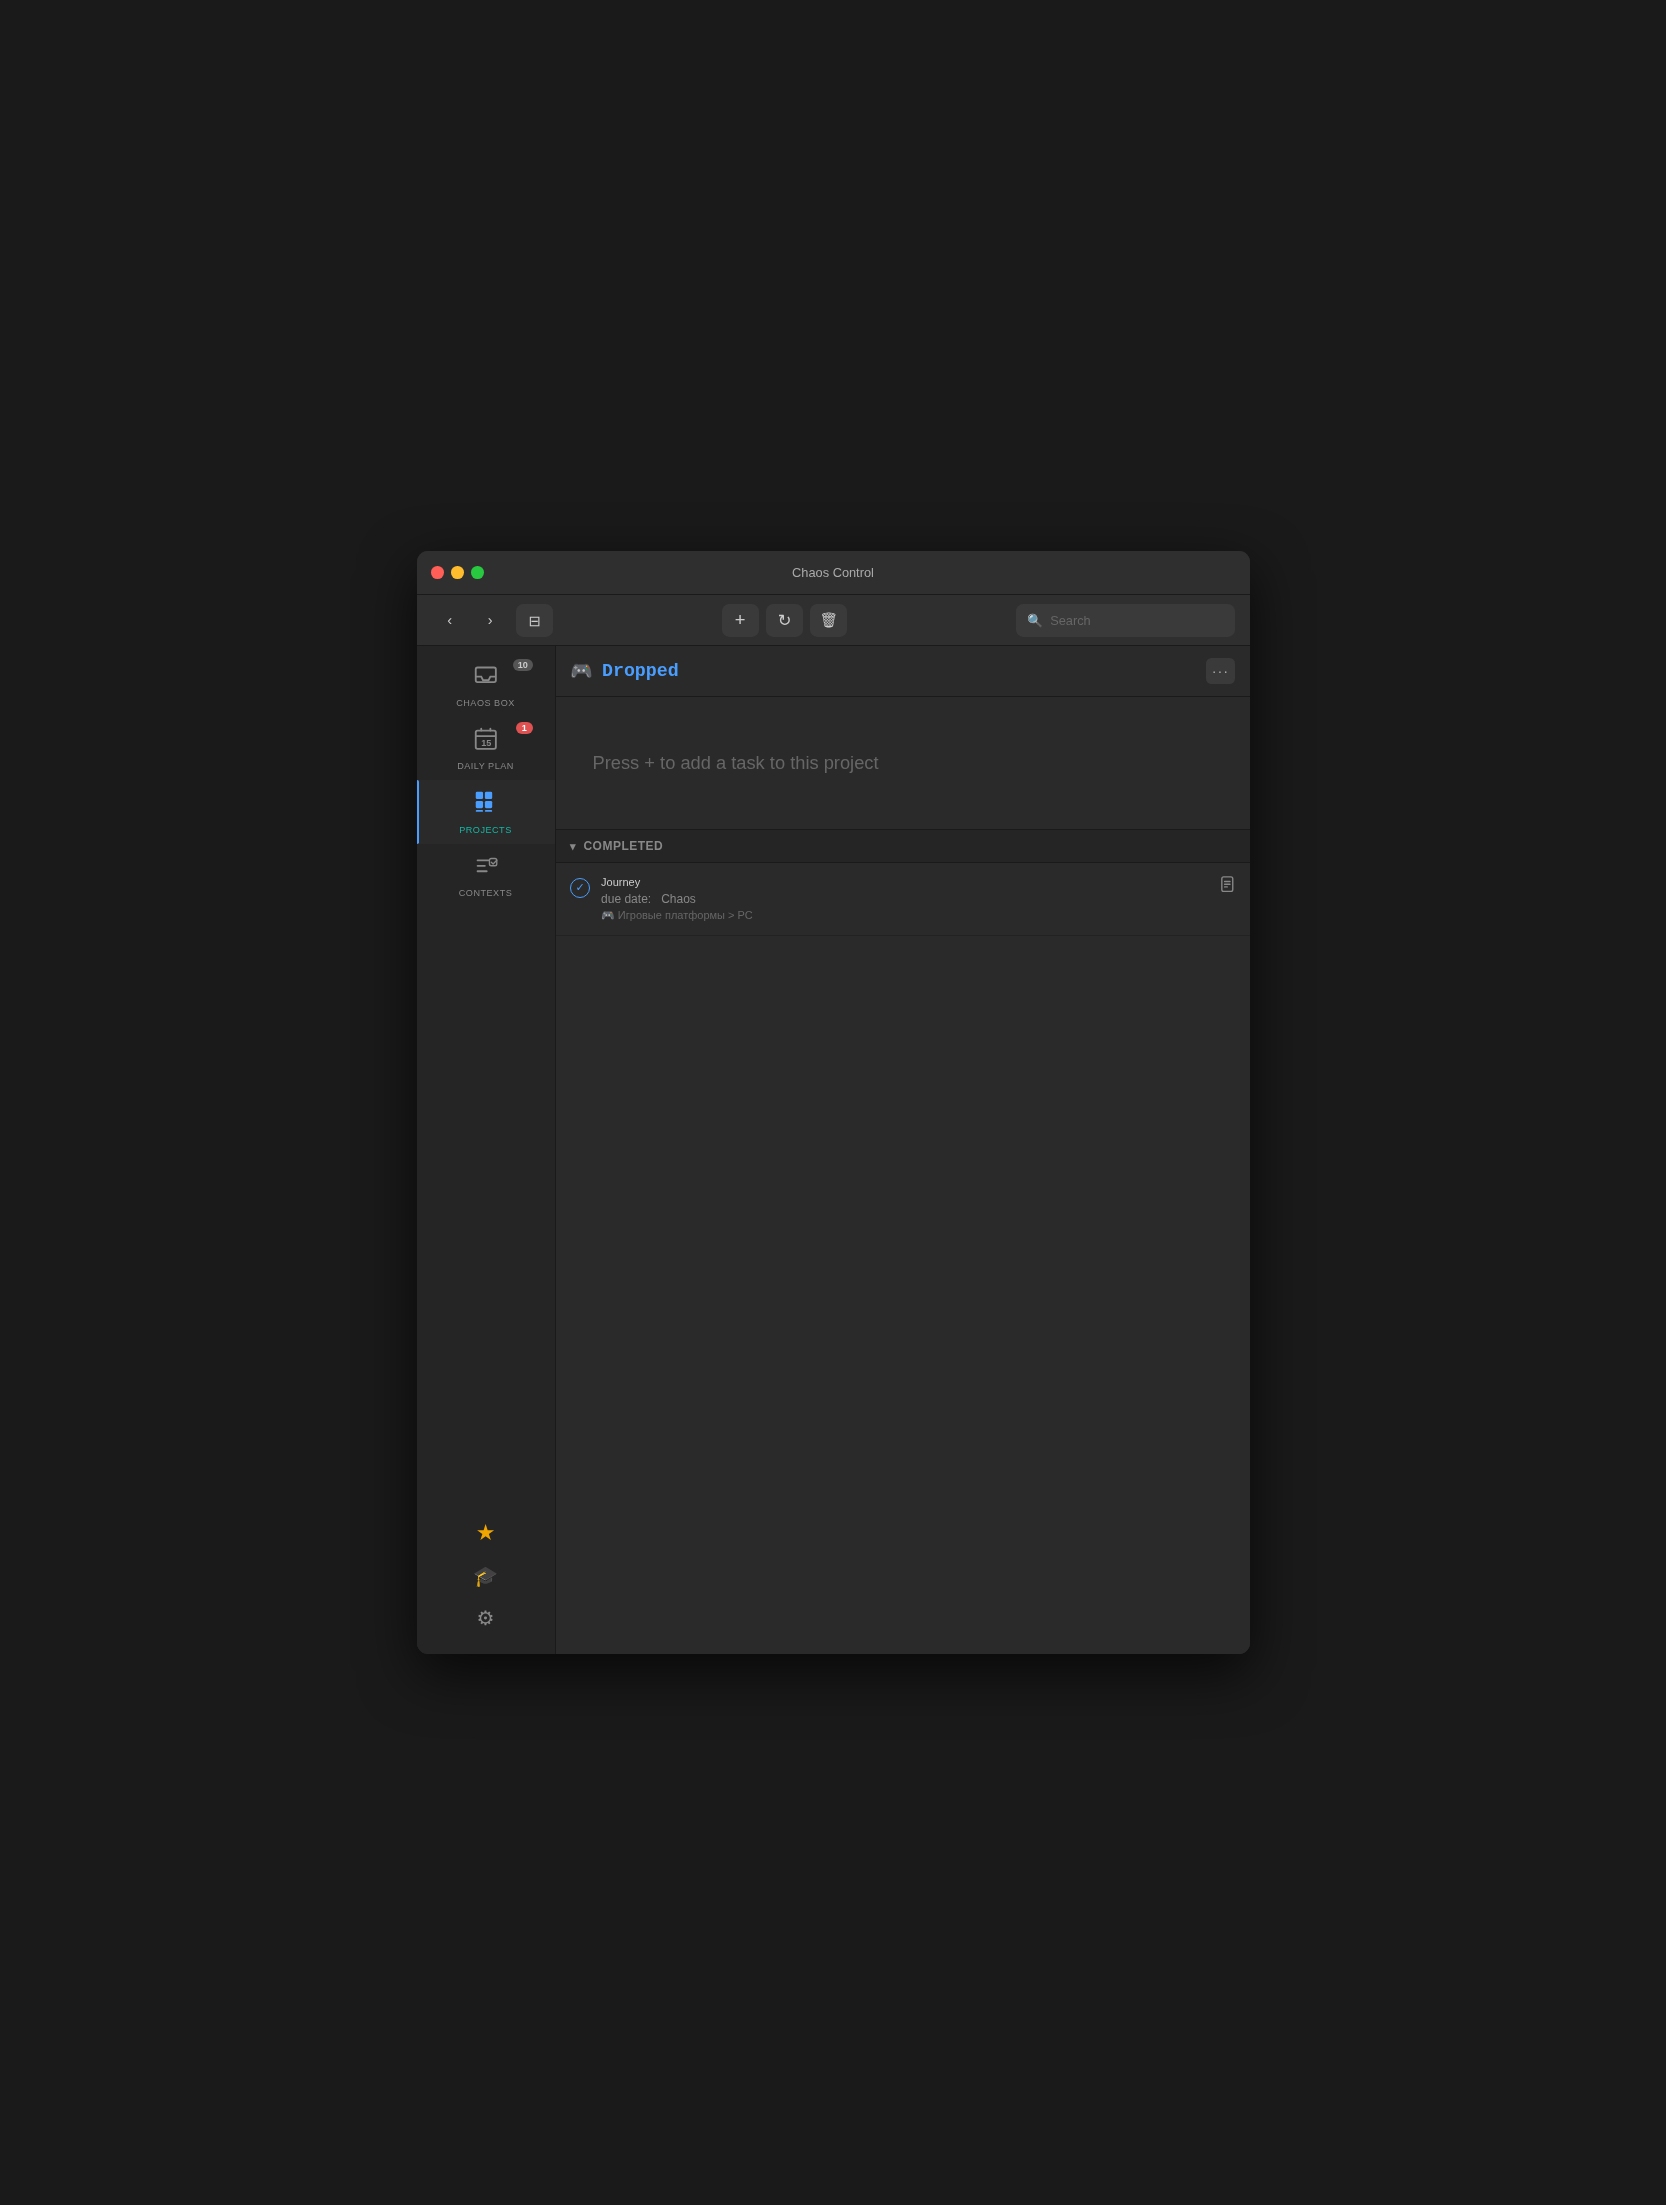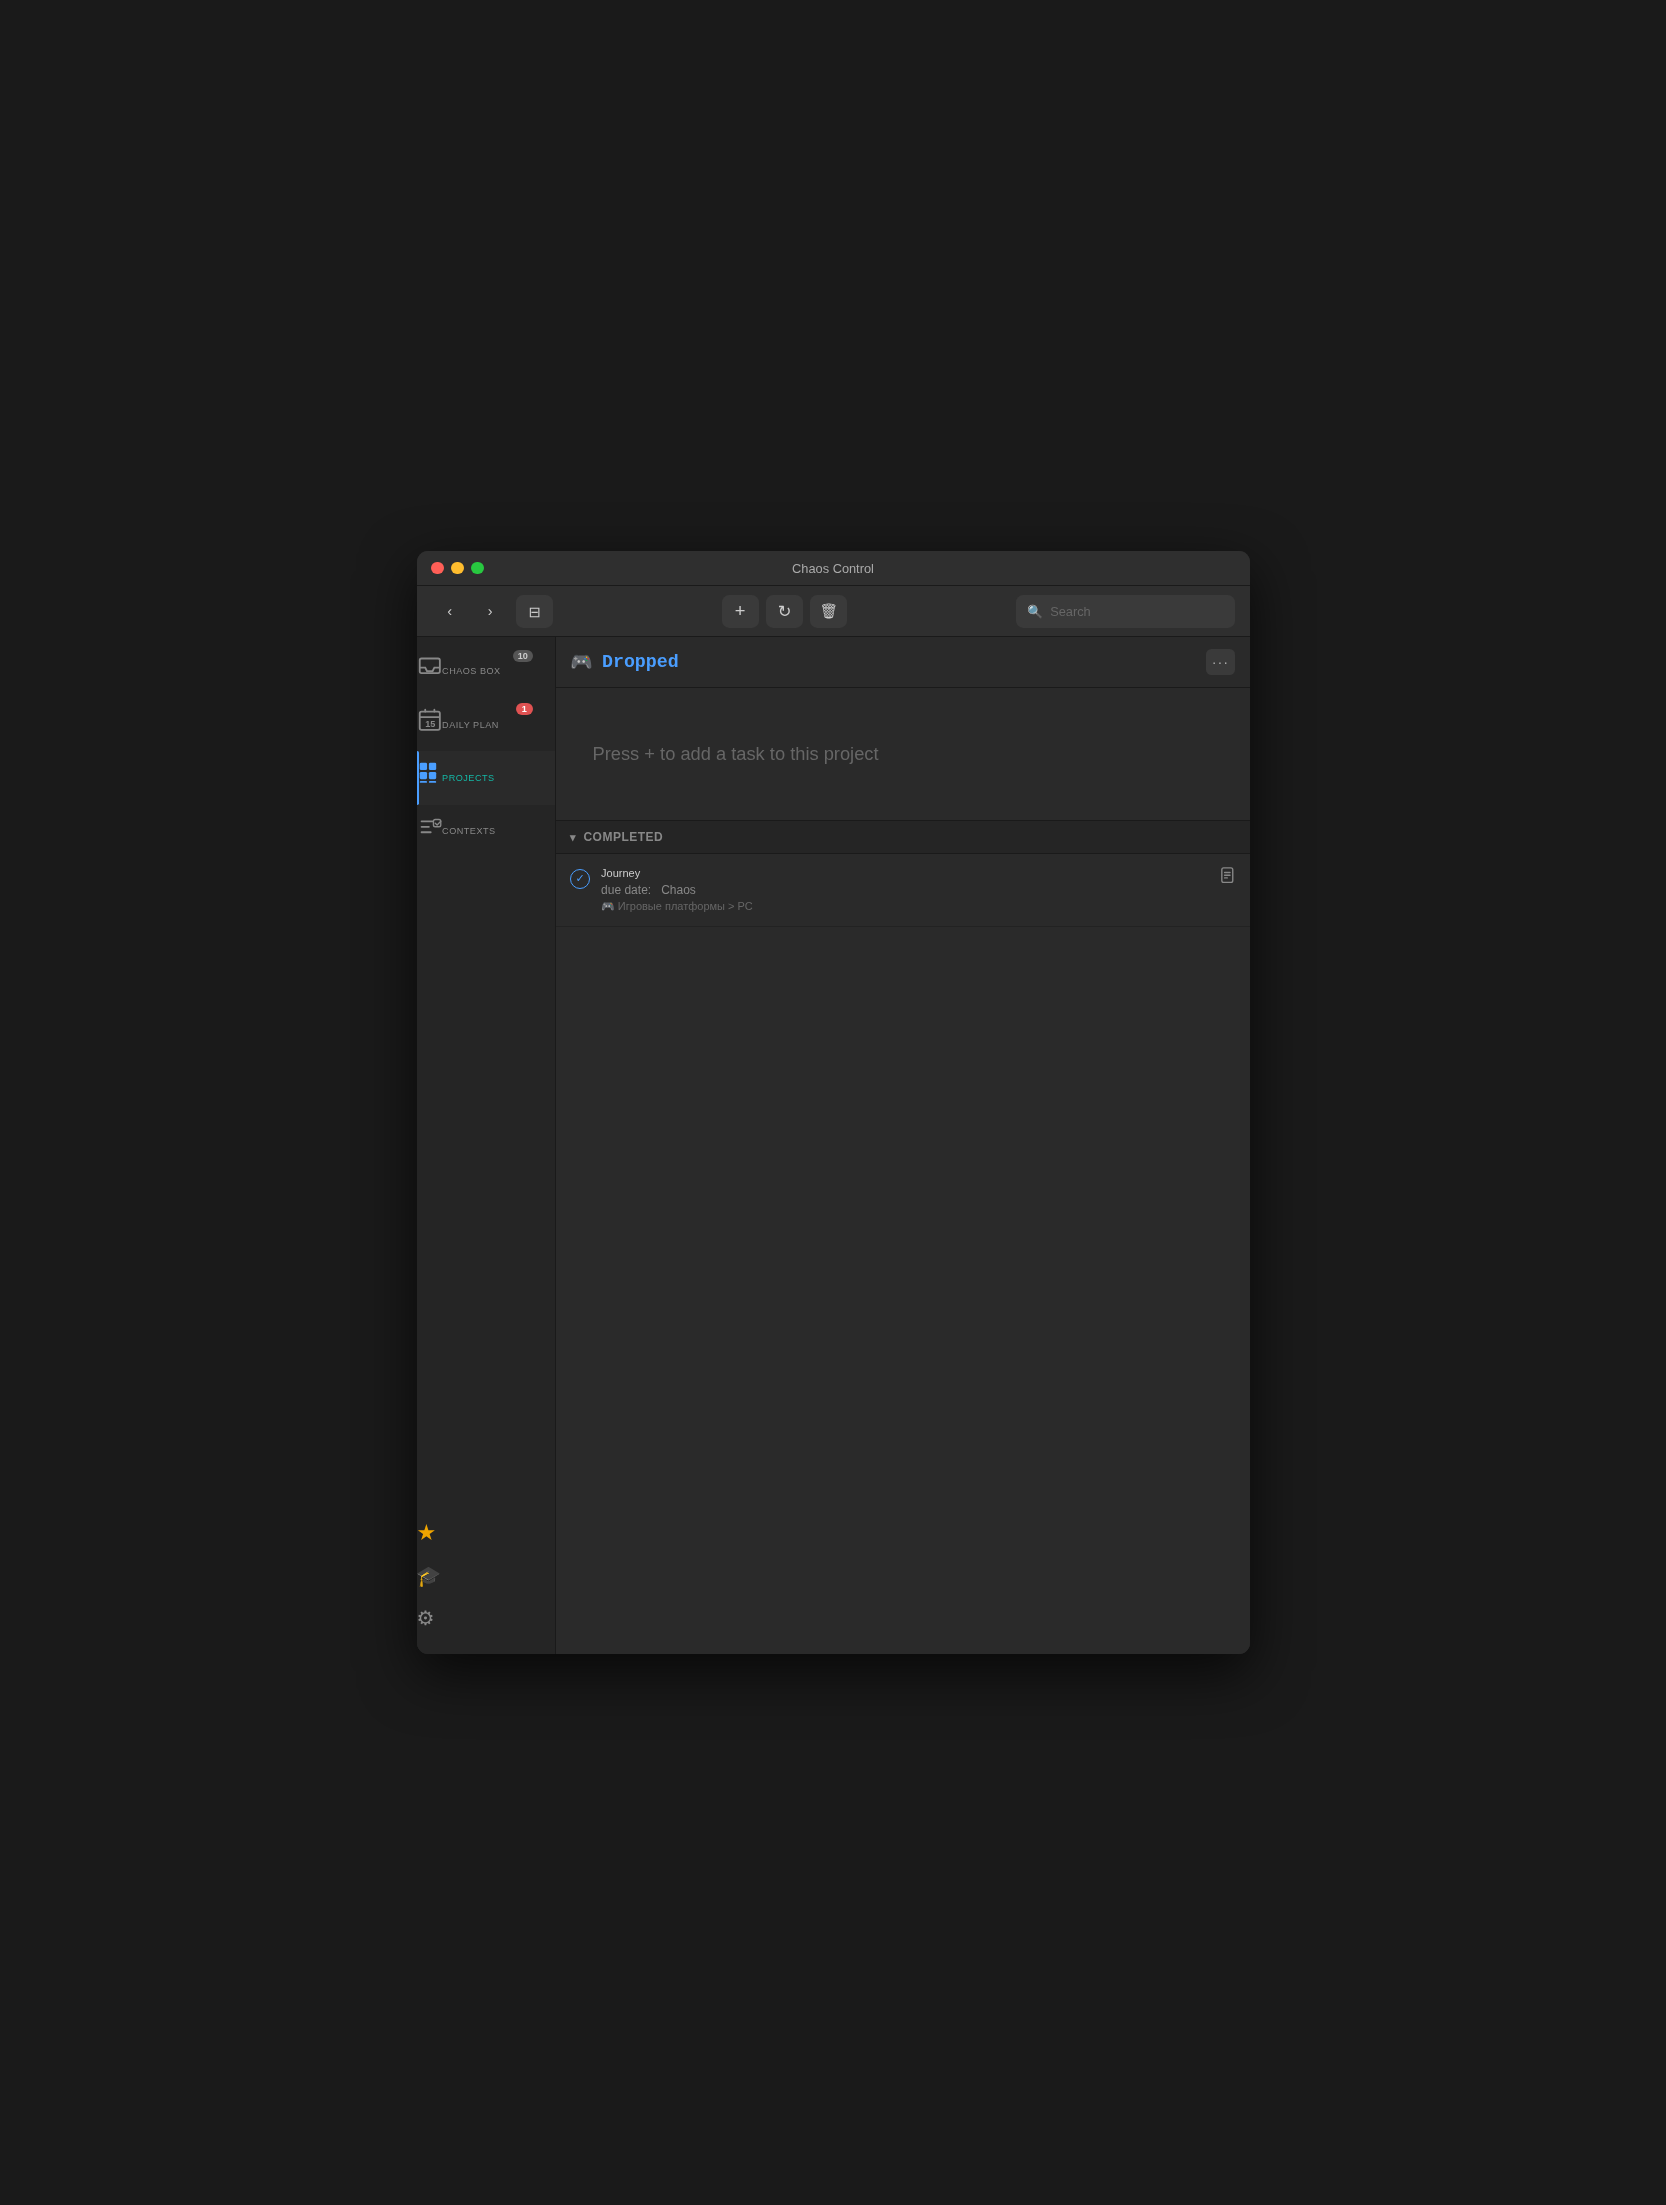--- a/index.html
+++ b/index.html
@@ -23,7 +23,7 @@
     }
     .title-bar {
       background: #2f2f2f;
-      height: 35px;
+      height: 44px;
       display: flex;
       align-items: center;
       justify-content: center;

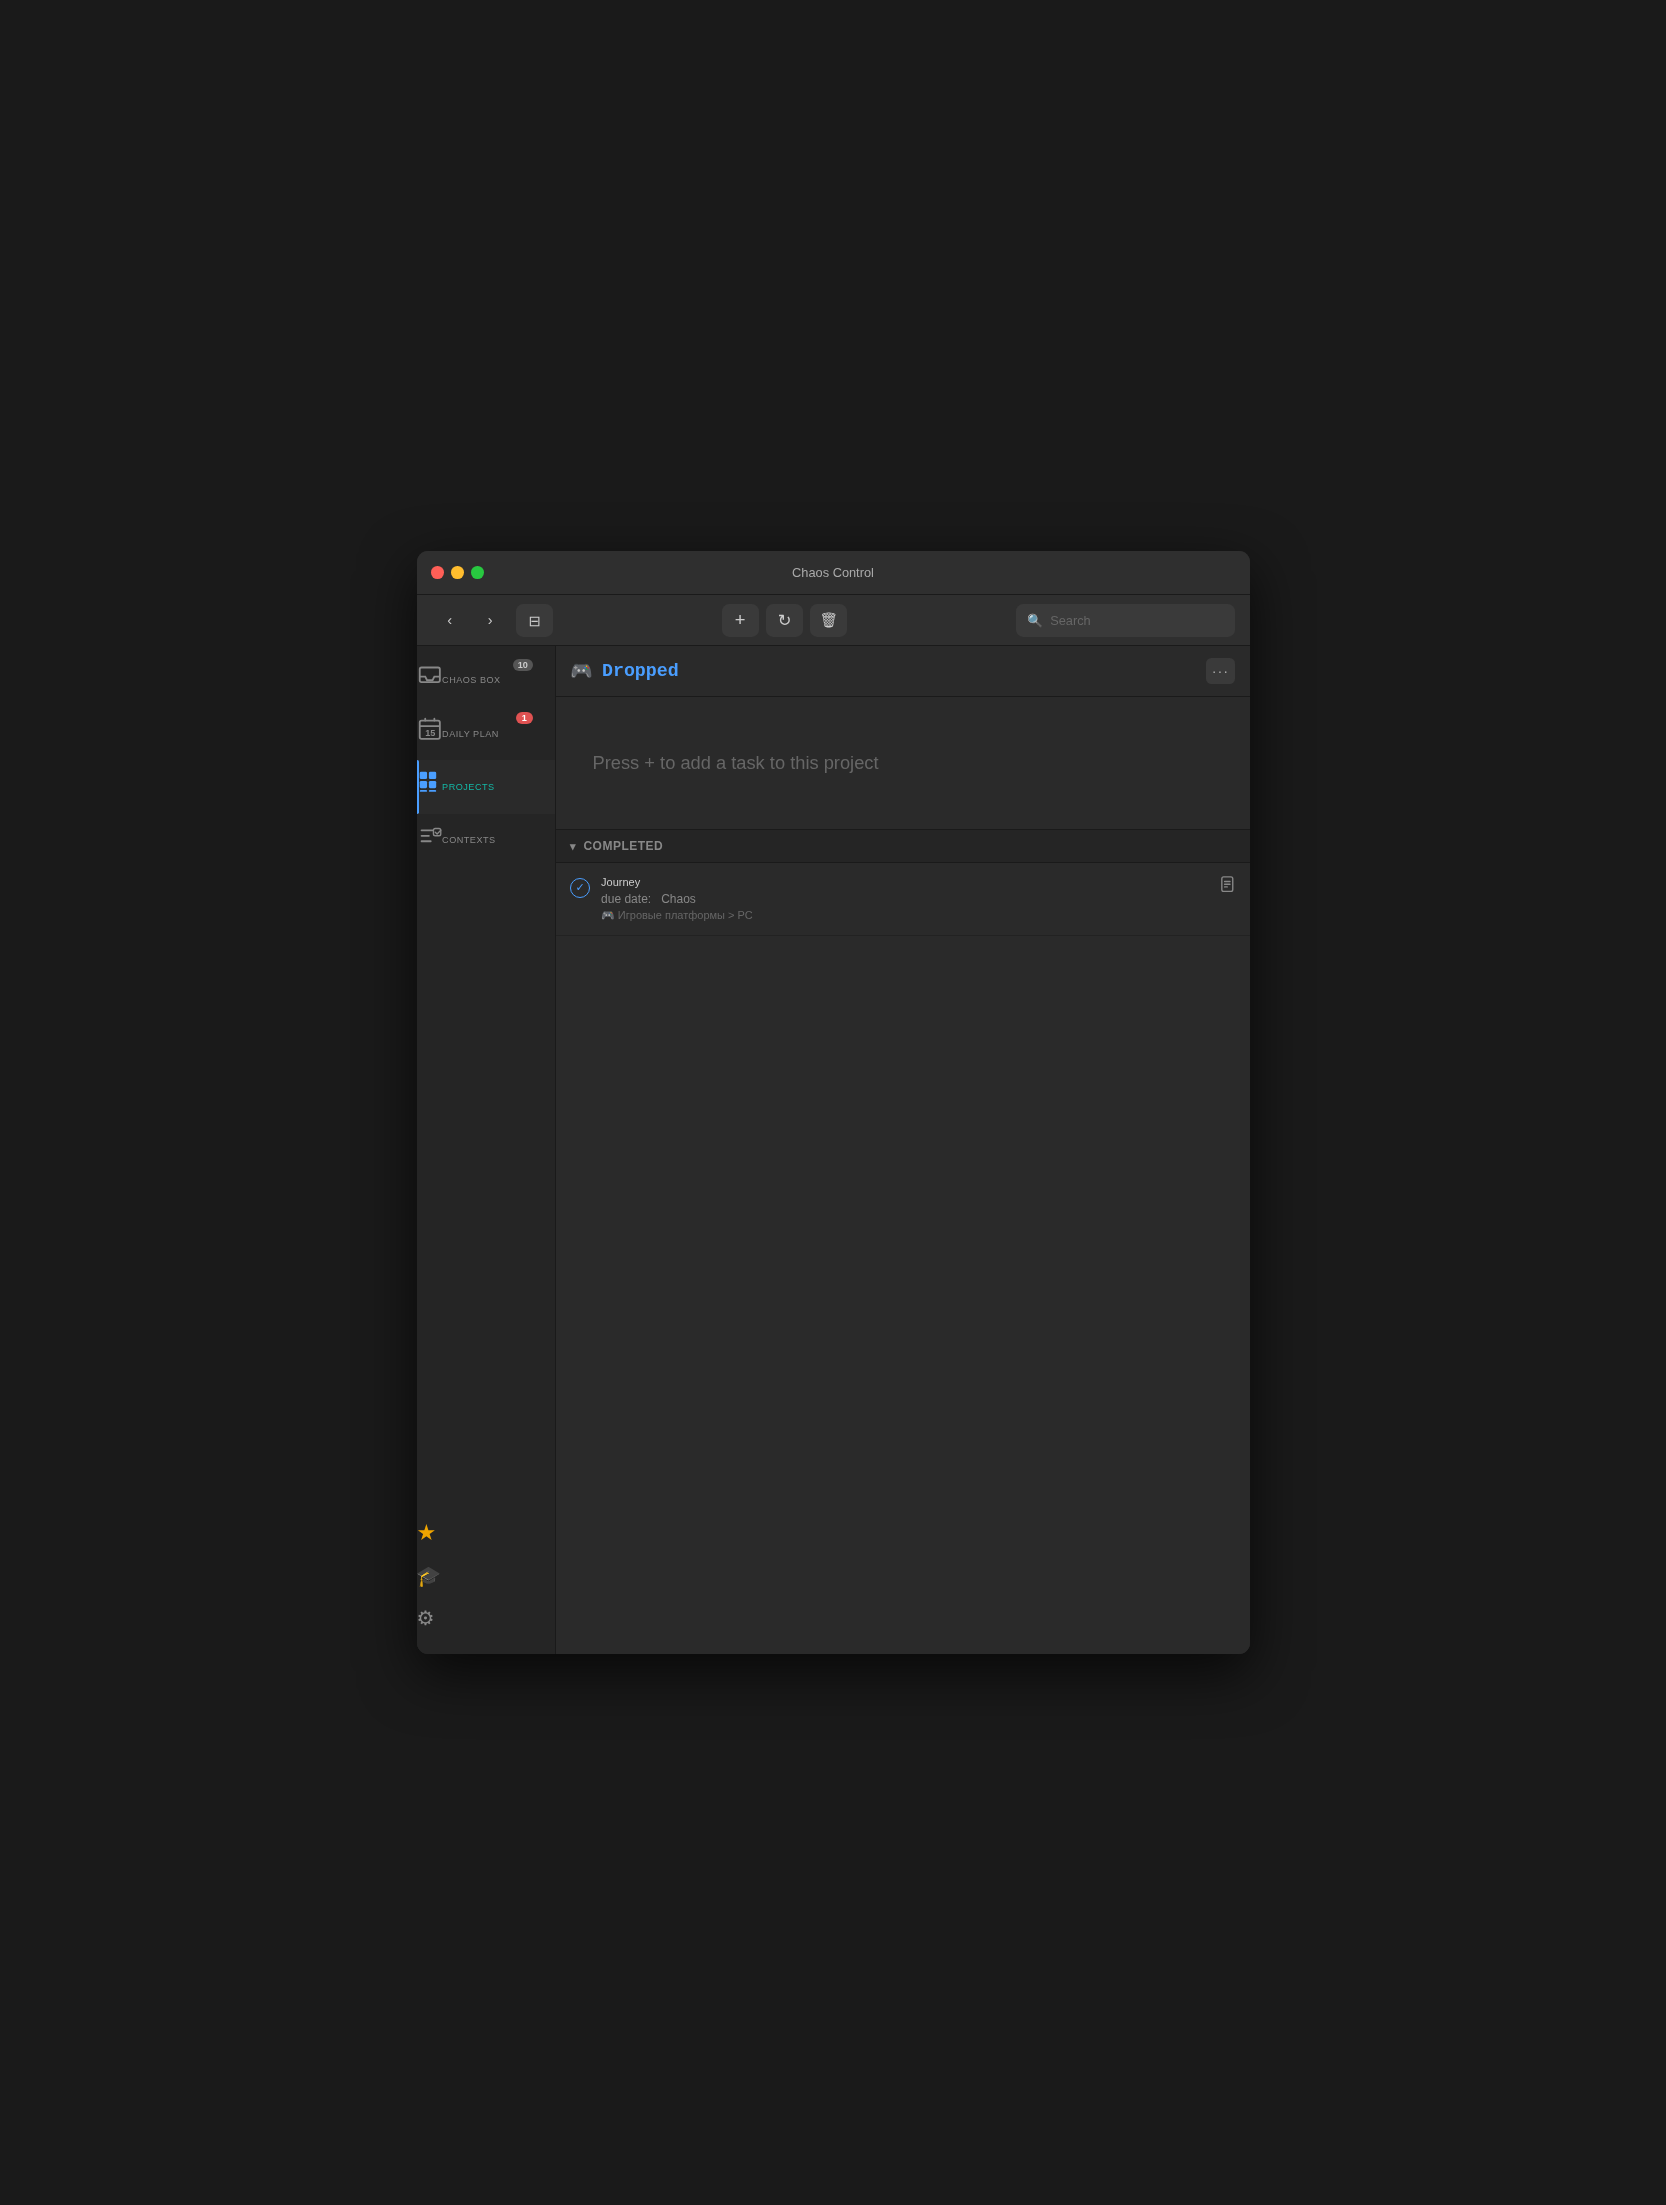--- a/index.html
+++ b/index.html
@@ -125,7 +125,7 @@
     .sidebar-item {
       width: 100%;
       display: flex;
-      flex-direction: row;
+      flex-direction: column;
       align-items: center;
       padding: 9.1px 0;
       cursor: pointer;

